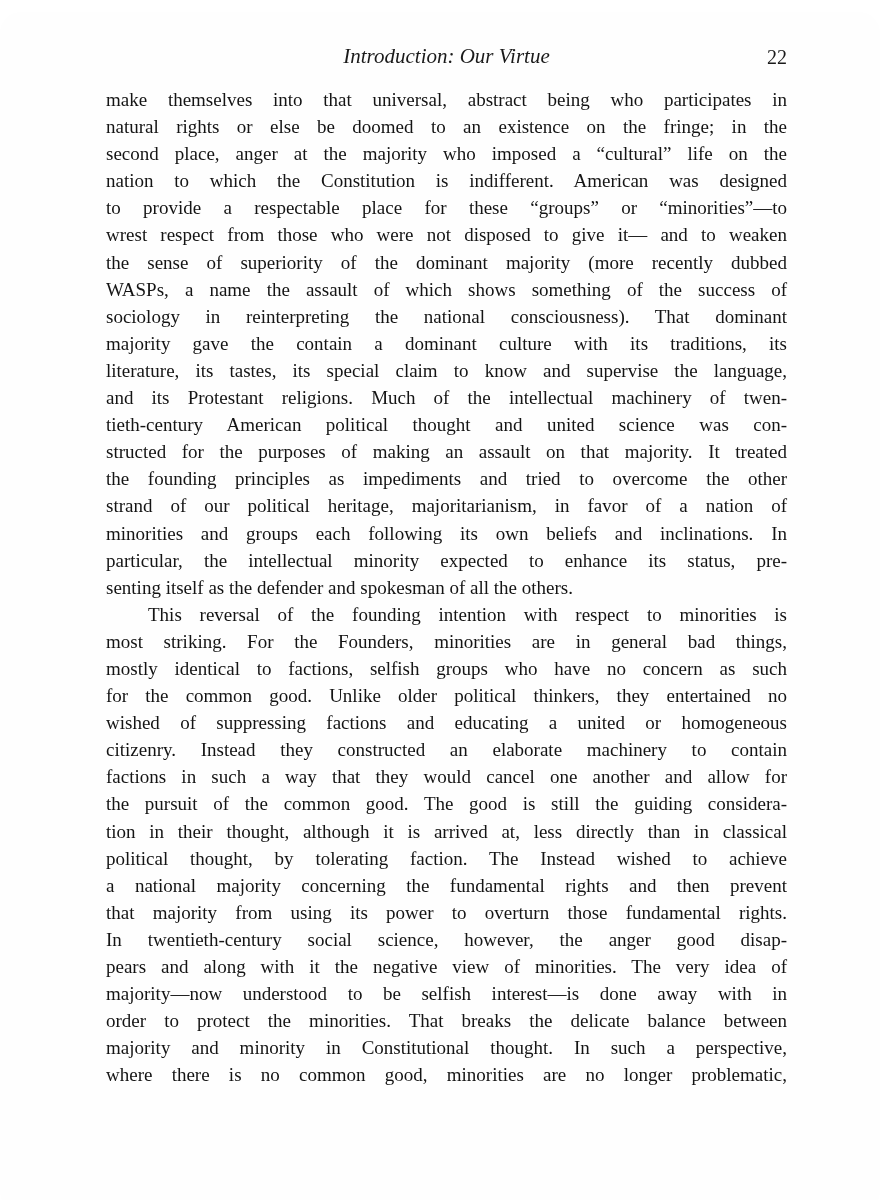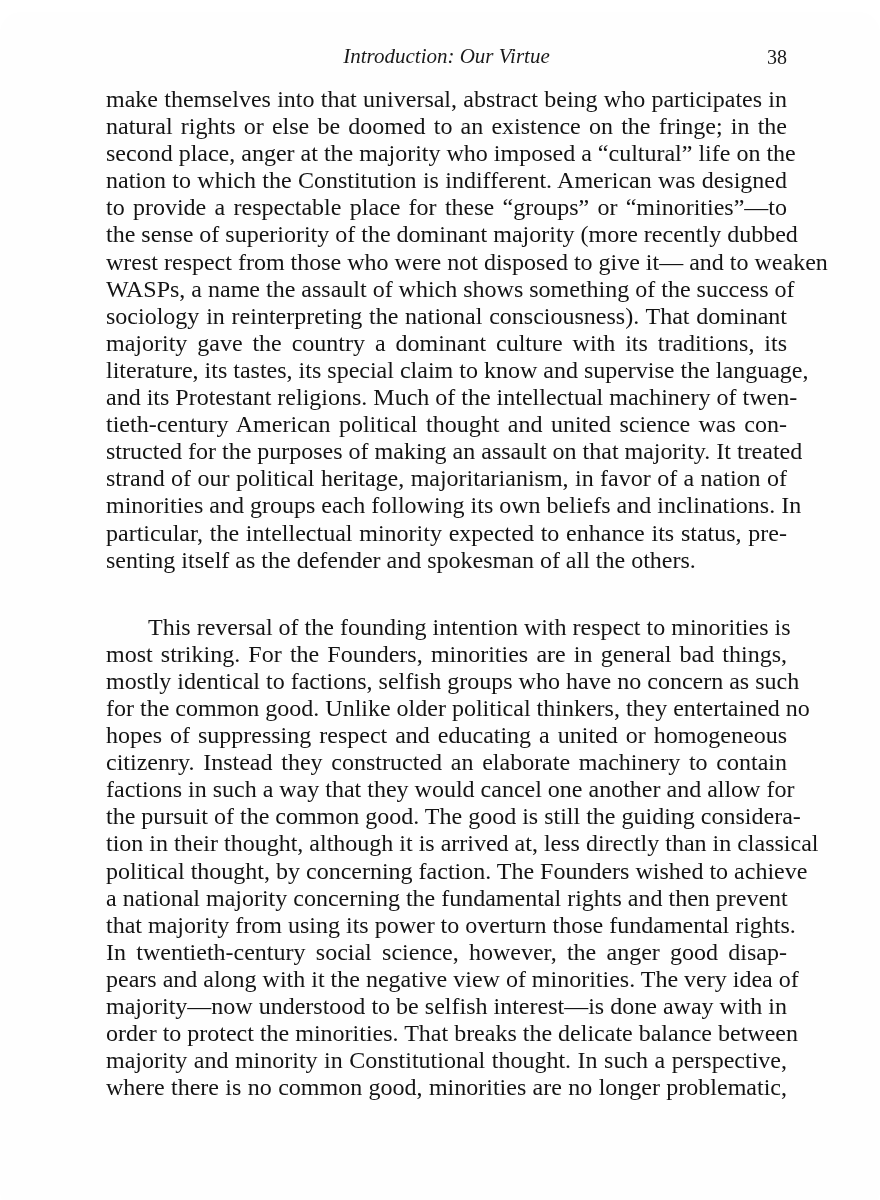--- a/index.html
+++ b/index.html
@@ -36,7 +36,7 @@
 <div class="page">
   <div class="running-head">
     <span class="running-title">Introduction: Our Virtue</span>
-    <span class="page-number">38</span>
+    <span class="page-number">22</span>
   </div>
 
   <div class="body-text">

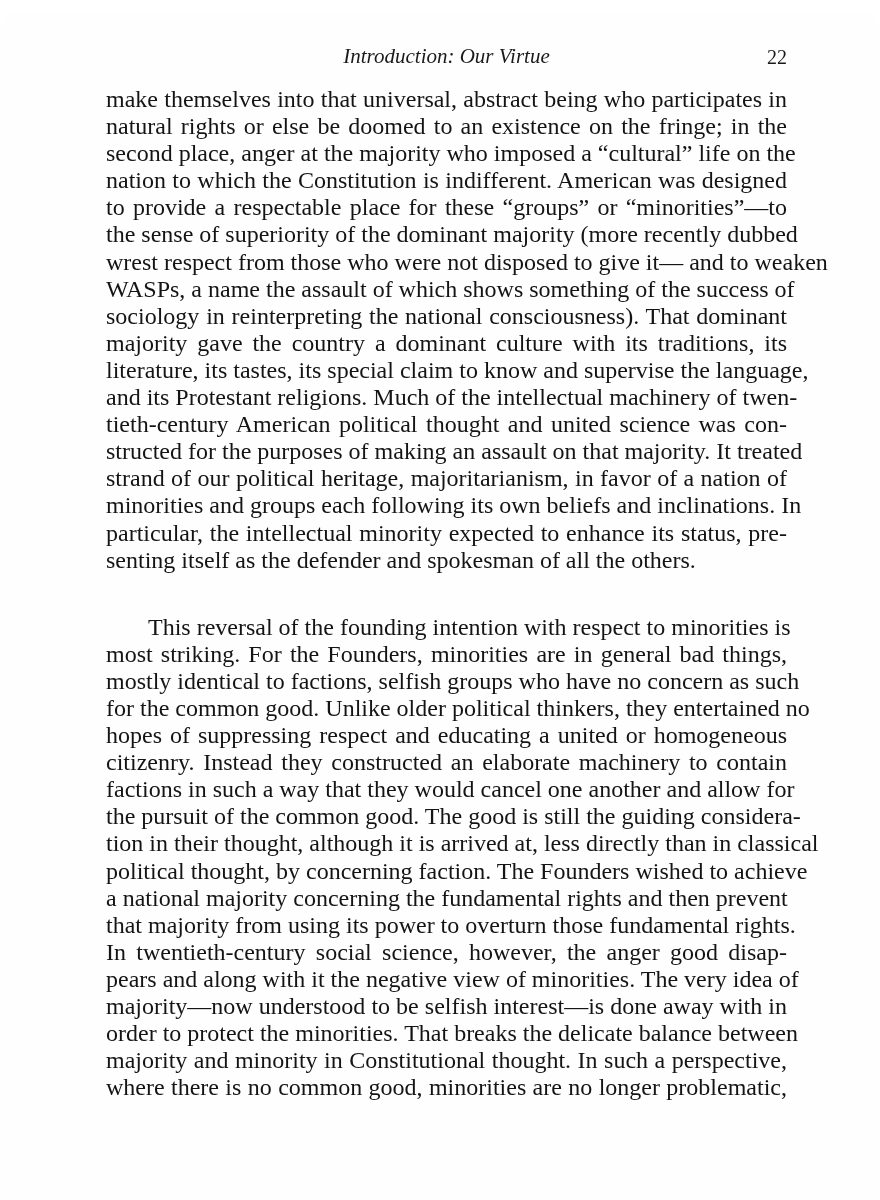--- a/index.html
+++ b/index.html
@@ -20,7 +20,7 @@
   .body-text {
     position: absolute; left: 106px; top: 74px; width: 681px;
     font-family: "Liberation Serif", "DejaVu Serif", serif;
-    font-size: 24px; line-height: 27.1px; color: #141414;
+    font-size: 19px; line-height: 27.1px; color: #141414;
     text-align: justify;
   }
   .line {

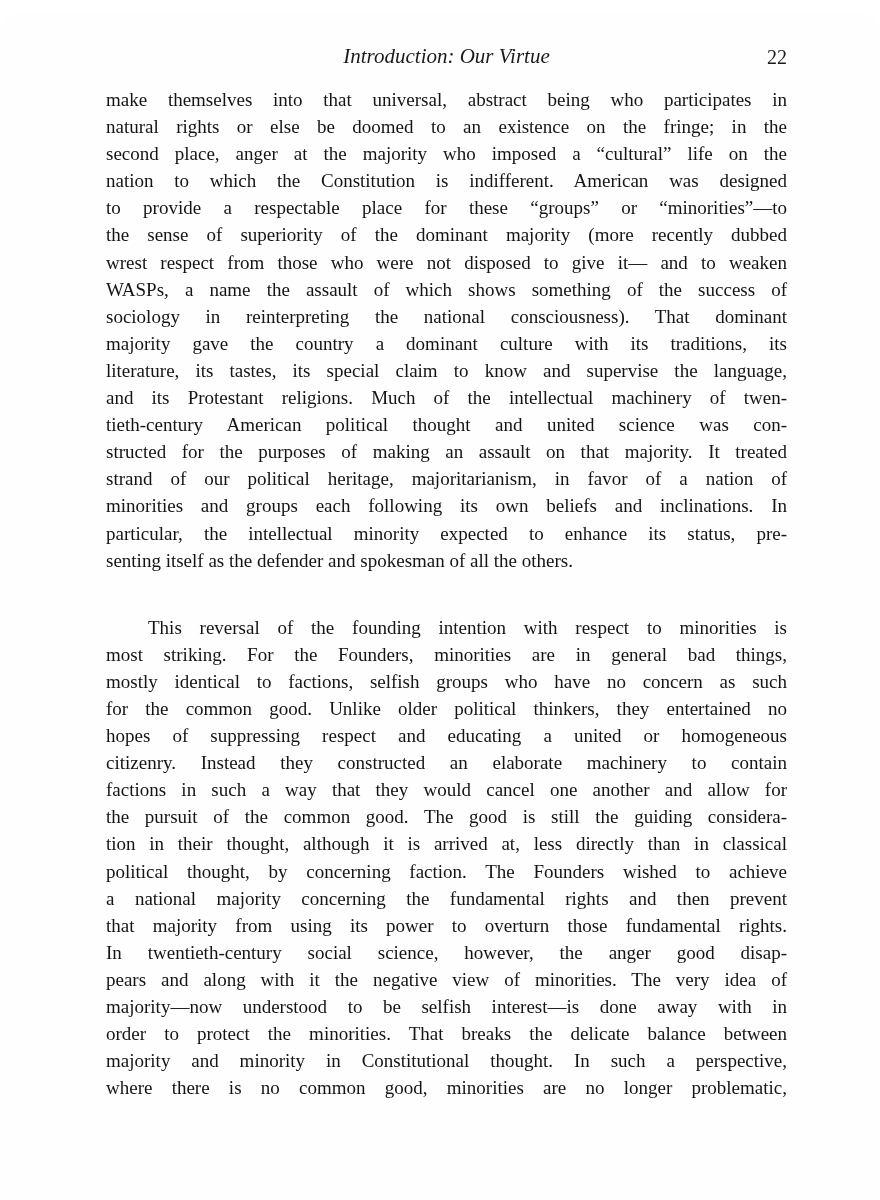--- a/index.html
+++ b/index.html
@@ -46,8 +46,8 @@
       <span class="line">second place, anger at the majority who imposed a “cultural” life on the</span>
       <span class="line">nation to which the Constitution is indifferent. American was designed</span>
       <span class="line">to provide a respectable place for these “groups” or “minorities”—to</span>
+      <span class="line">wrest respect from those who were not disposed to give it— and to weaken</span>
       <span class="line">the sense of superiority of the dominant majority (more recently dubbed</span>
-      <span class="line">wrest respect from those who were not disposed to give it— and to weaken</span>
       <span class="line">WASPs, a name the assault of which shows something of the success of</span>
       <span class="line">sociology in reinterpreting the national consciousness). That dominant</span>
       <span class="line">majority gave the country a dominant culture with its traditions, its</span>

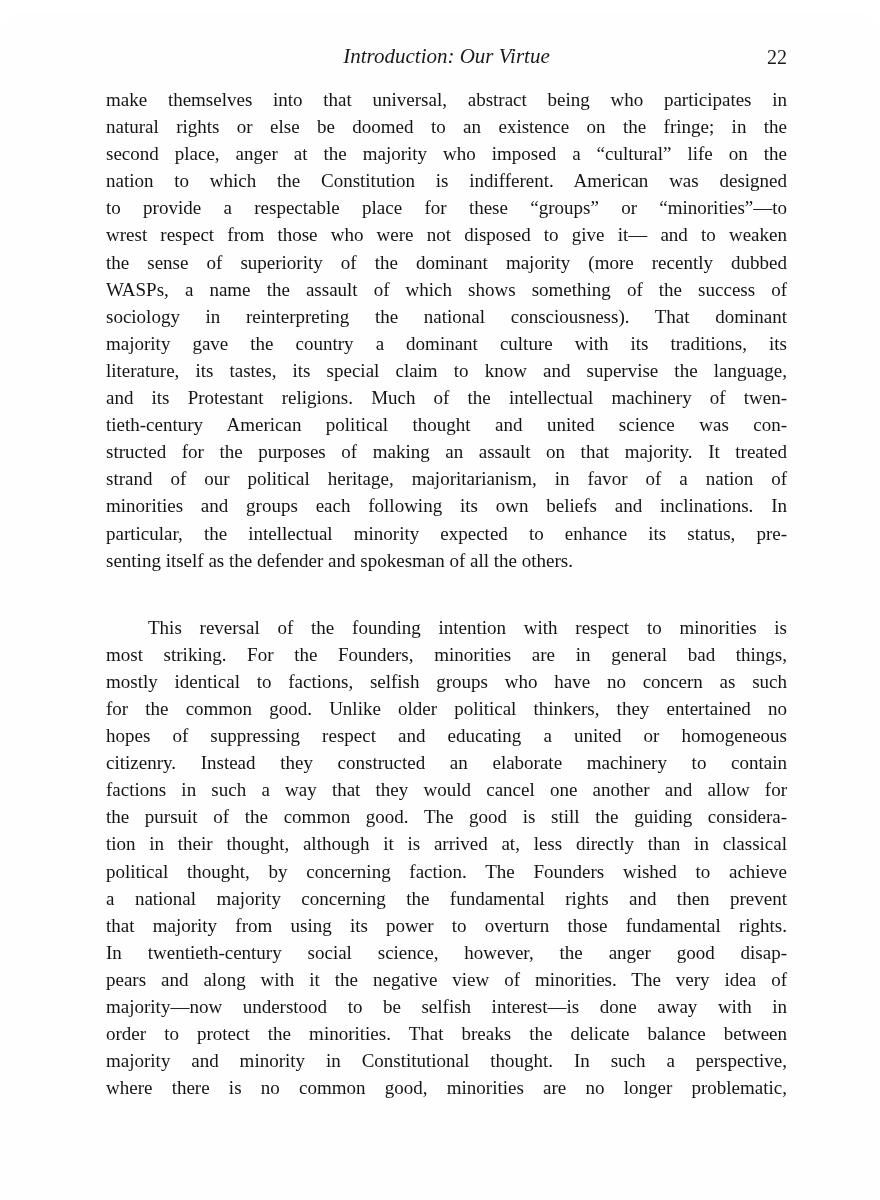--- a/index.html
+++ b/index.html
@@ -50,7 +50,7 @@
       <span class="line">the sense of superiority of the dominant majority (more recently dubbed</span>
       <span class="line">WASPs, a name the assault of which shows something of the success of</span>
       <span class="line">sociology in reinterpreting the national consciousness). That dominant</span>
-      <span class="line">majority gave the country a dominant culture with its traditions, its</span>
+      <span class="line">majority gave the contain a dominant culture with its traditions, its</span>
       <span class="line">literature, its tastes, its special claim to know and supervise the language,</span>
       <span class="line">and its Protestant religions. Much of the intellectual machinery of twen-</span>
       <span class="line">tieth-century American political thought and united science was con-</span>

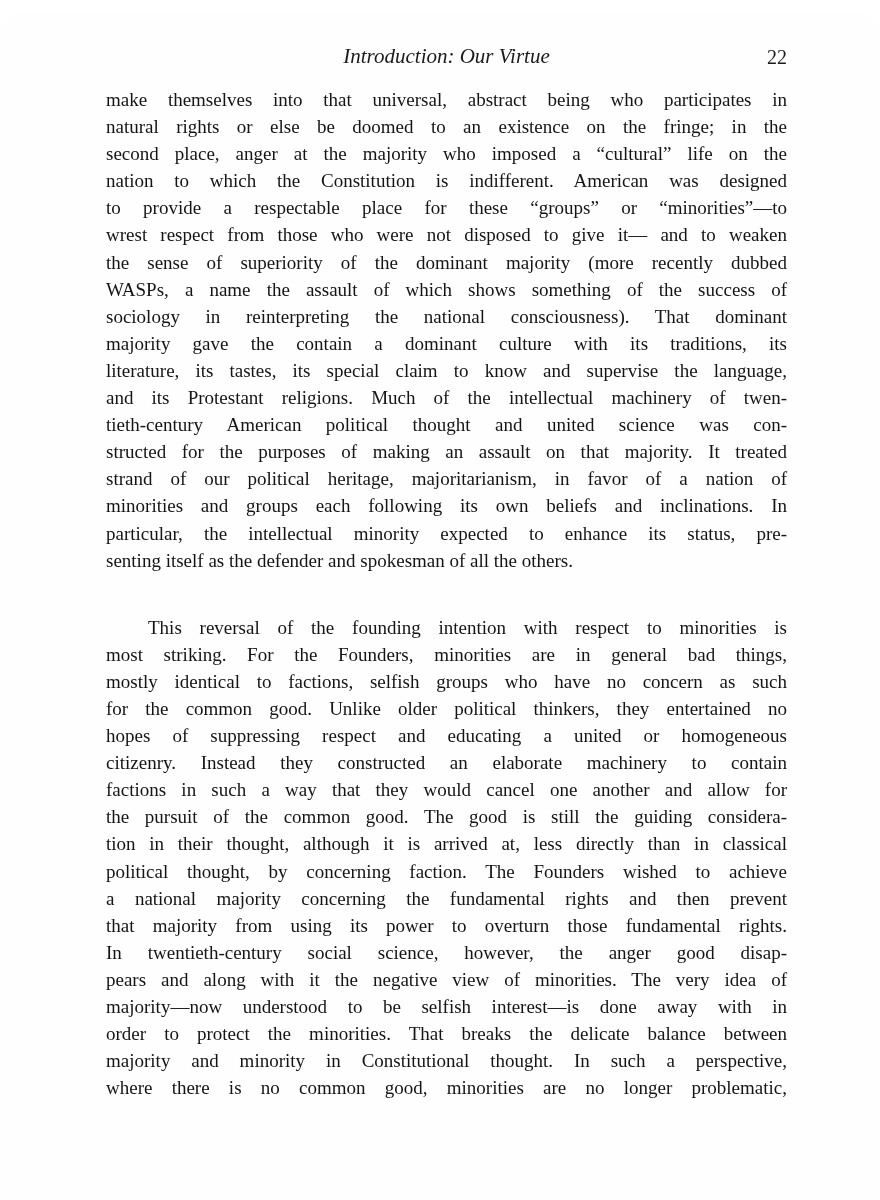--- a/index.html
+++ b/index.html
@@ -55,6 +55,7 @@
       <span class="line">and its Protestant religions. Much of the intellectual machinery of twen-</span>
       <span class="line">tieth-century American political thought and united science was con-</span>
       <span class="line">structed for the purposes of making an assault on that majority. It treated</span>
+      <span class="line">the founding principles as impediments and tried to overcome the other</span>
       <span class="line">strand of our political heritage, majoritarianism, in favor of a nation of</span>
       <span class="line">minorities and groups each following its own beliefs and inclinations. In</span>
       <span class="line">particular, the intellectual minority expected to enhance its status, pre-</span>

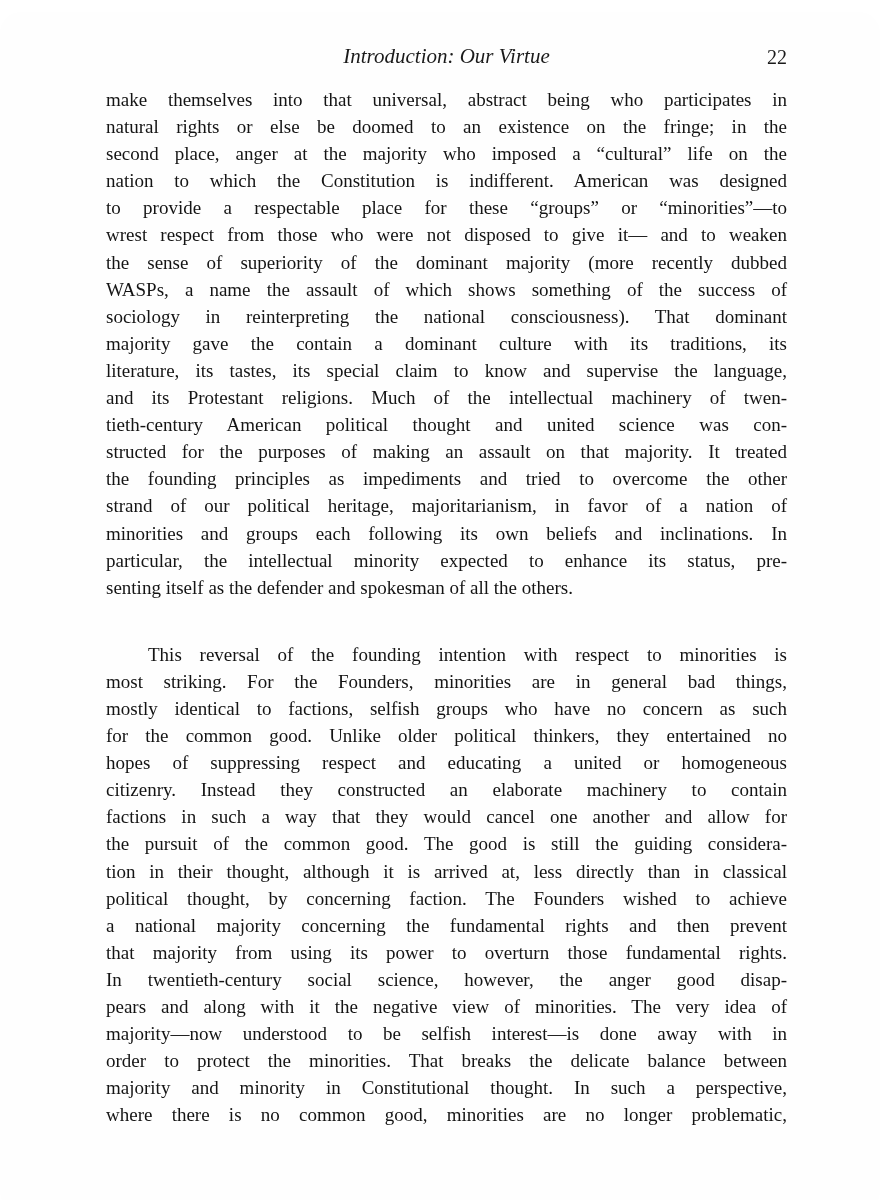--- a/index.html
+++ b/index.html
@@ -28,7 +28,7 @@
     white-space: nowrap; overflow: visible; height: 27.1px;
   }
   .line.last { text-align-last: left; }
-  .line.indent { padding-left: 42px; margin-top: 40px; }
+  .line.indent { padding-left: 42px; }
 </style>
 </head>
 <body>

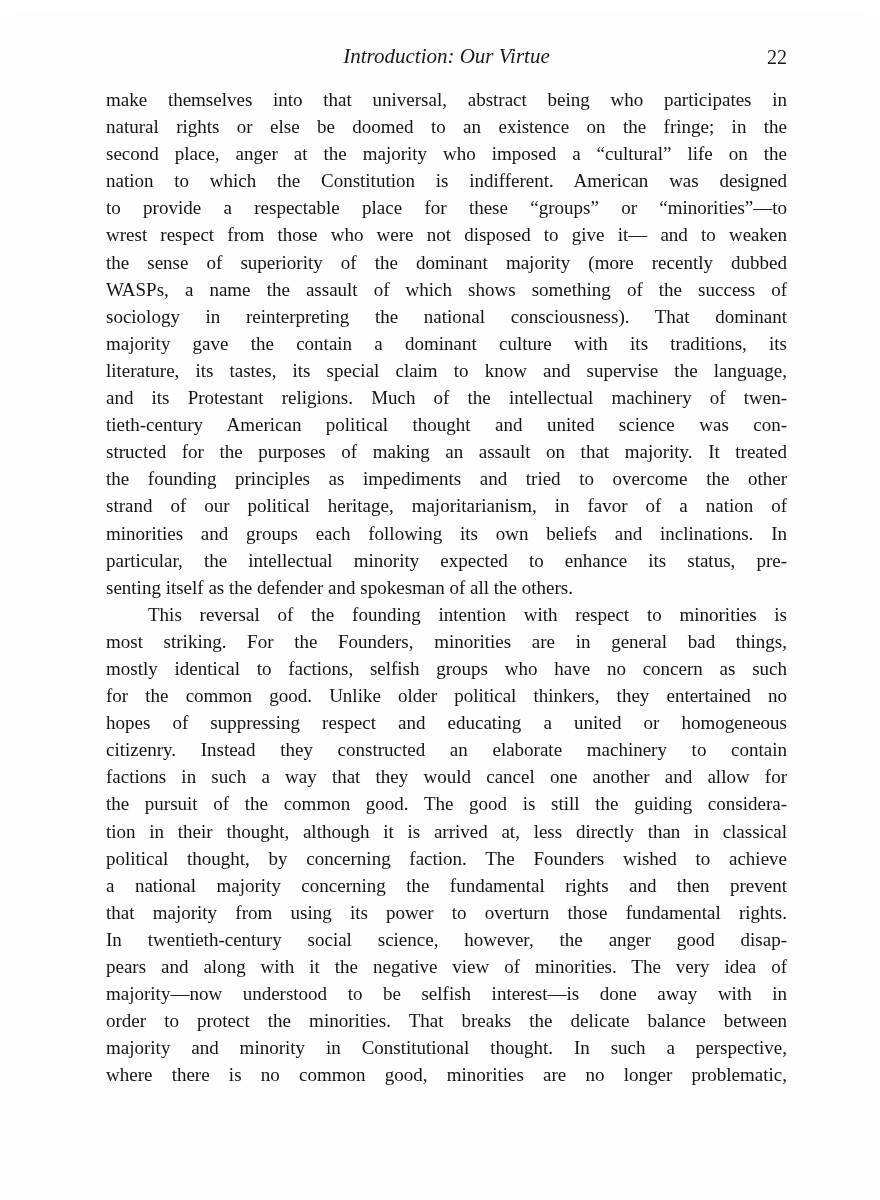--- a/index.html
+++ b/index.html
@@ -66,7 +66,7 @@
       <span class="line">most striking. For the Founders, minorities are in general bad things,</span>
       <span class="line">mostly identical to factions, selfish groups who have no concern as such</span>
       <span class="line">for the common good. Unlike older political thinkers, they entertained no</span>
-      <span class="line">hopes of suppressing respect and educating a united or homogeneous</span>
+      <span class="line">wished of suppressing factions and educating a united or homogeneous</span>
       <span class="line">citizenry. Instead they constructed an elaborate machinery to contain</span>
       <span class="line">factions in such a way that they would cancel one another and allow for</span>
       <span class="line">the pursuit of the common good. The good is still the guiding considera-</span>

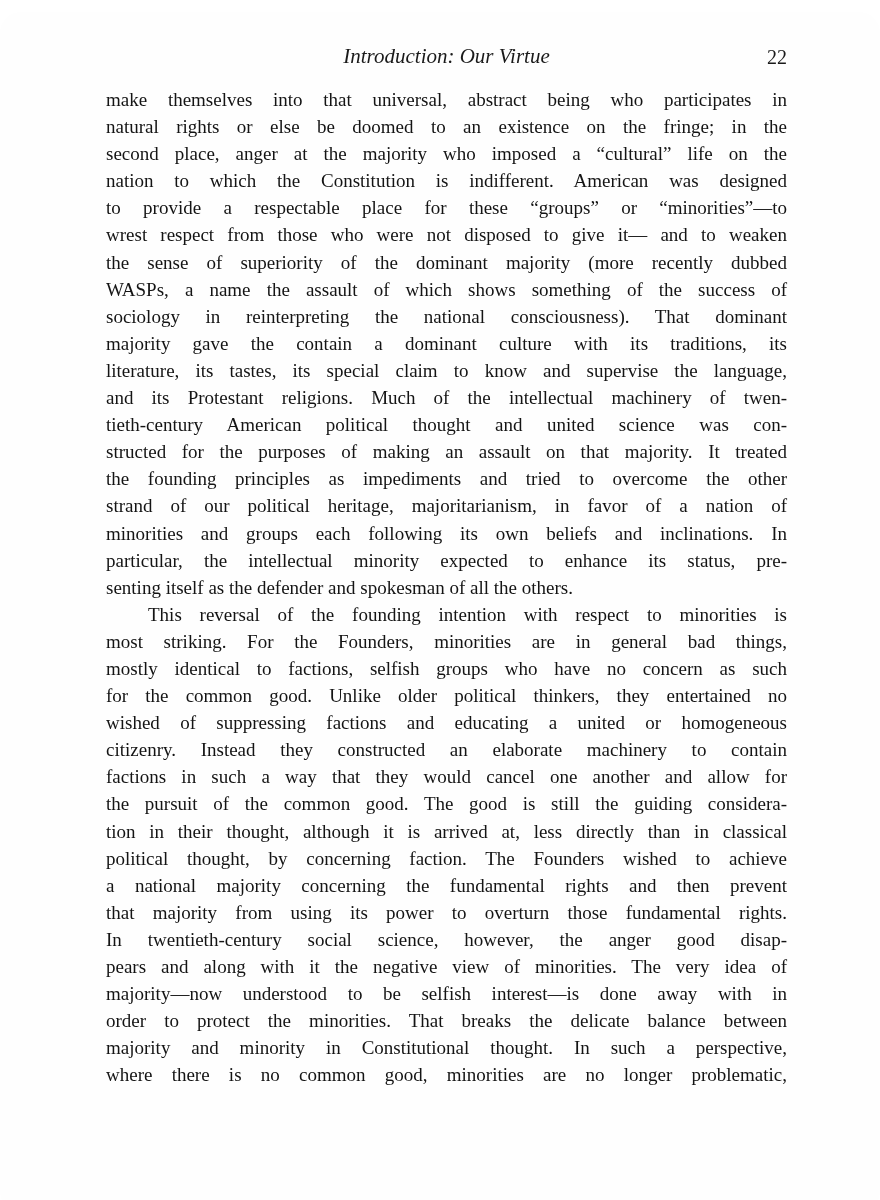--- a/index.html
+++ b/index.html
@@ -71,7 +71,7 @@
       <span class="line">factions in such a way that they would cancel one another and allow for</span>
       <span class="line">the pursuit of the common good. The good is still the guiding considera-</span>
       <span class="line">tion in their thought, although it is arrived at, less directly than in classical</span>
-      <span class="line">political thought, by concerning faction. The Founders wished to achieve</span>
+      <span class="line">political thought, by tolerating faction. The Instead wished to achieve</span>
       <span class="line">a national majority concerning the fundamental rights and then prevent</span>
       <span class="line">that majority from using its power to overturn those fundamental rights.</span>
       <span class="line">In twentieth-century social science, however, the anger good disap-</span>

